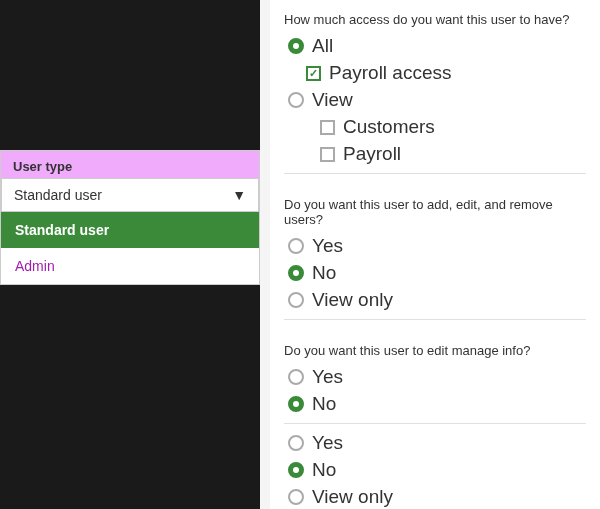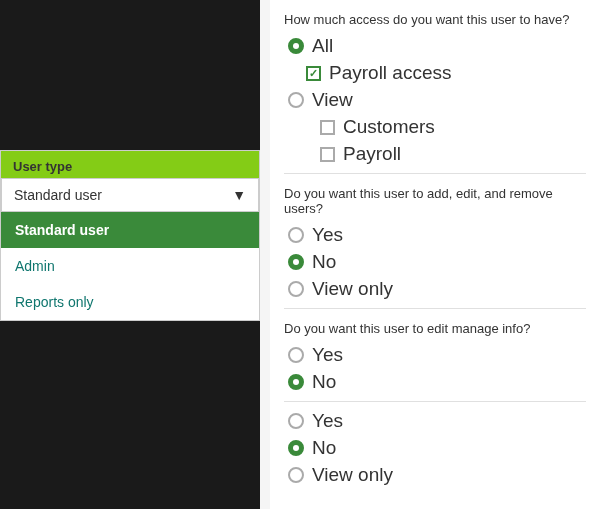--- a/index.html
+++ b/index.html
@@ -28,7 +28,7 @@
       font-weight: bold;
       font-size: 13px;
       color: #333;
-      background: #84cc16;
+      background: #f0abfc;
     }
 
     .dropdown-selector {

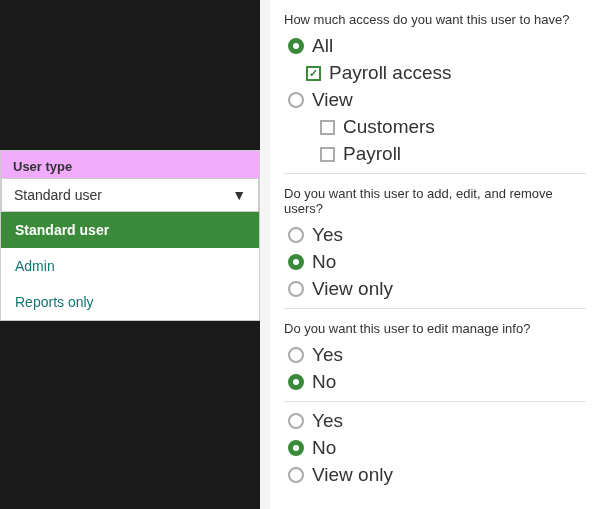--- a/index.html
+++ b/index.html
@@ -84,7 +84,7 @@
       font-size: 13px;
       color: #333;
       margin-bottom: 8px;
-      margin-top: 12px;
+      margin-top: 23px;
       font-weight: normal;
     }
 

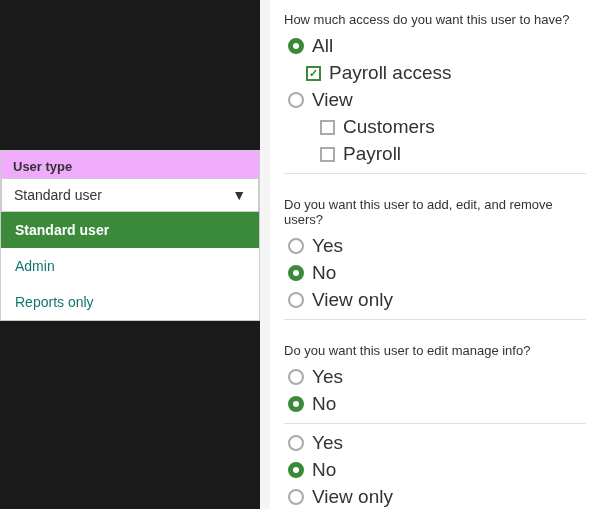--- a/index.html
+++ b/index.html
@@ -60,7 +60,7 @@
       padding: 10px 14px;
       cursor: pointer;
       font-size: 14px;
-      color: #0f766e;
+      color: #a21caf;
     }
 
     .dropdown-item.active {

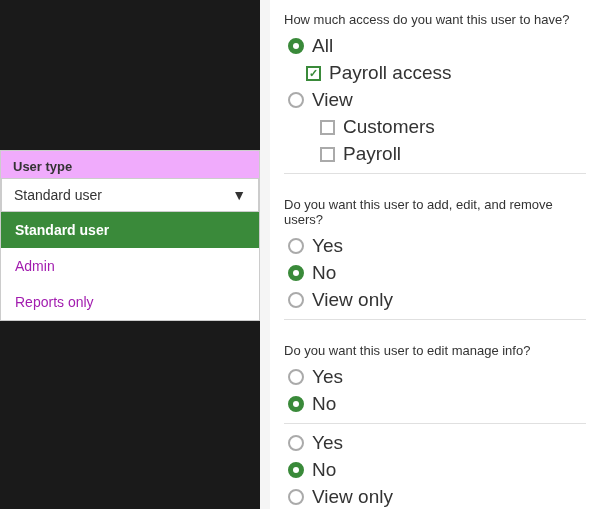--- a/index.html
+++ b/index.html
@@ -192,7 +192,6 @@
   <div class="dropdown-list">
     <div class="dropdown-item active">Standard user</div>
     <div class="dropdown-item">Admin</div>
-    <div class="dropdown-item">Reports only</div>
   </div>
 </div>
 

